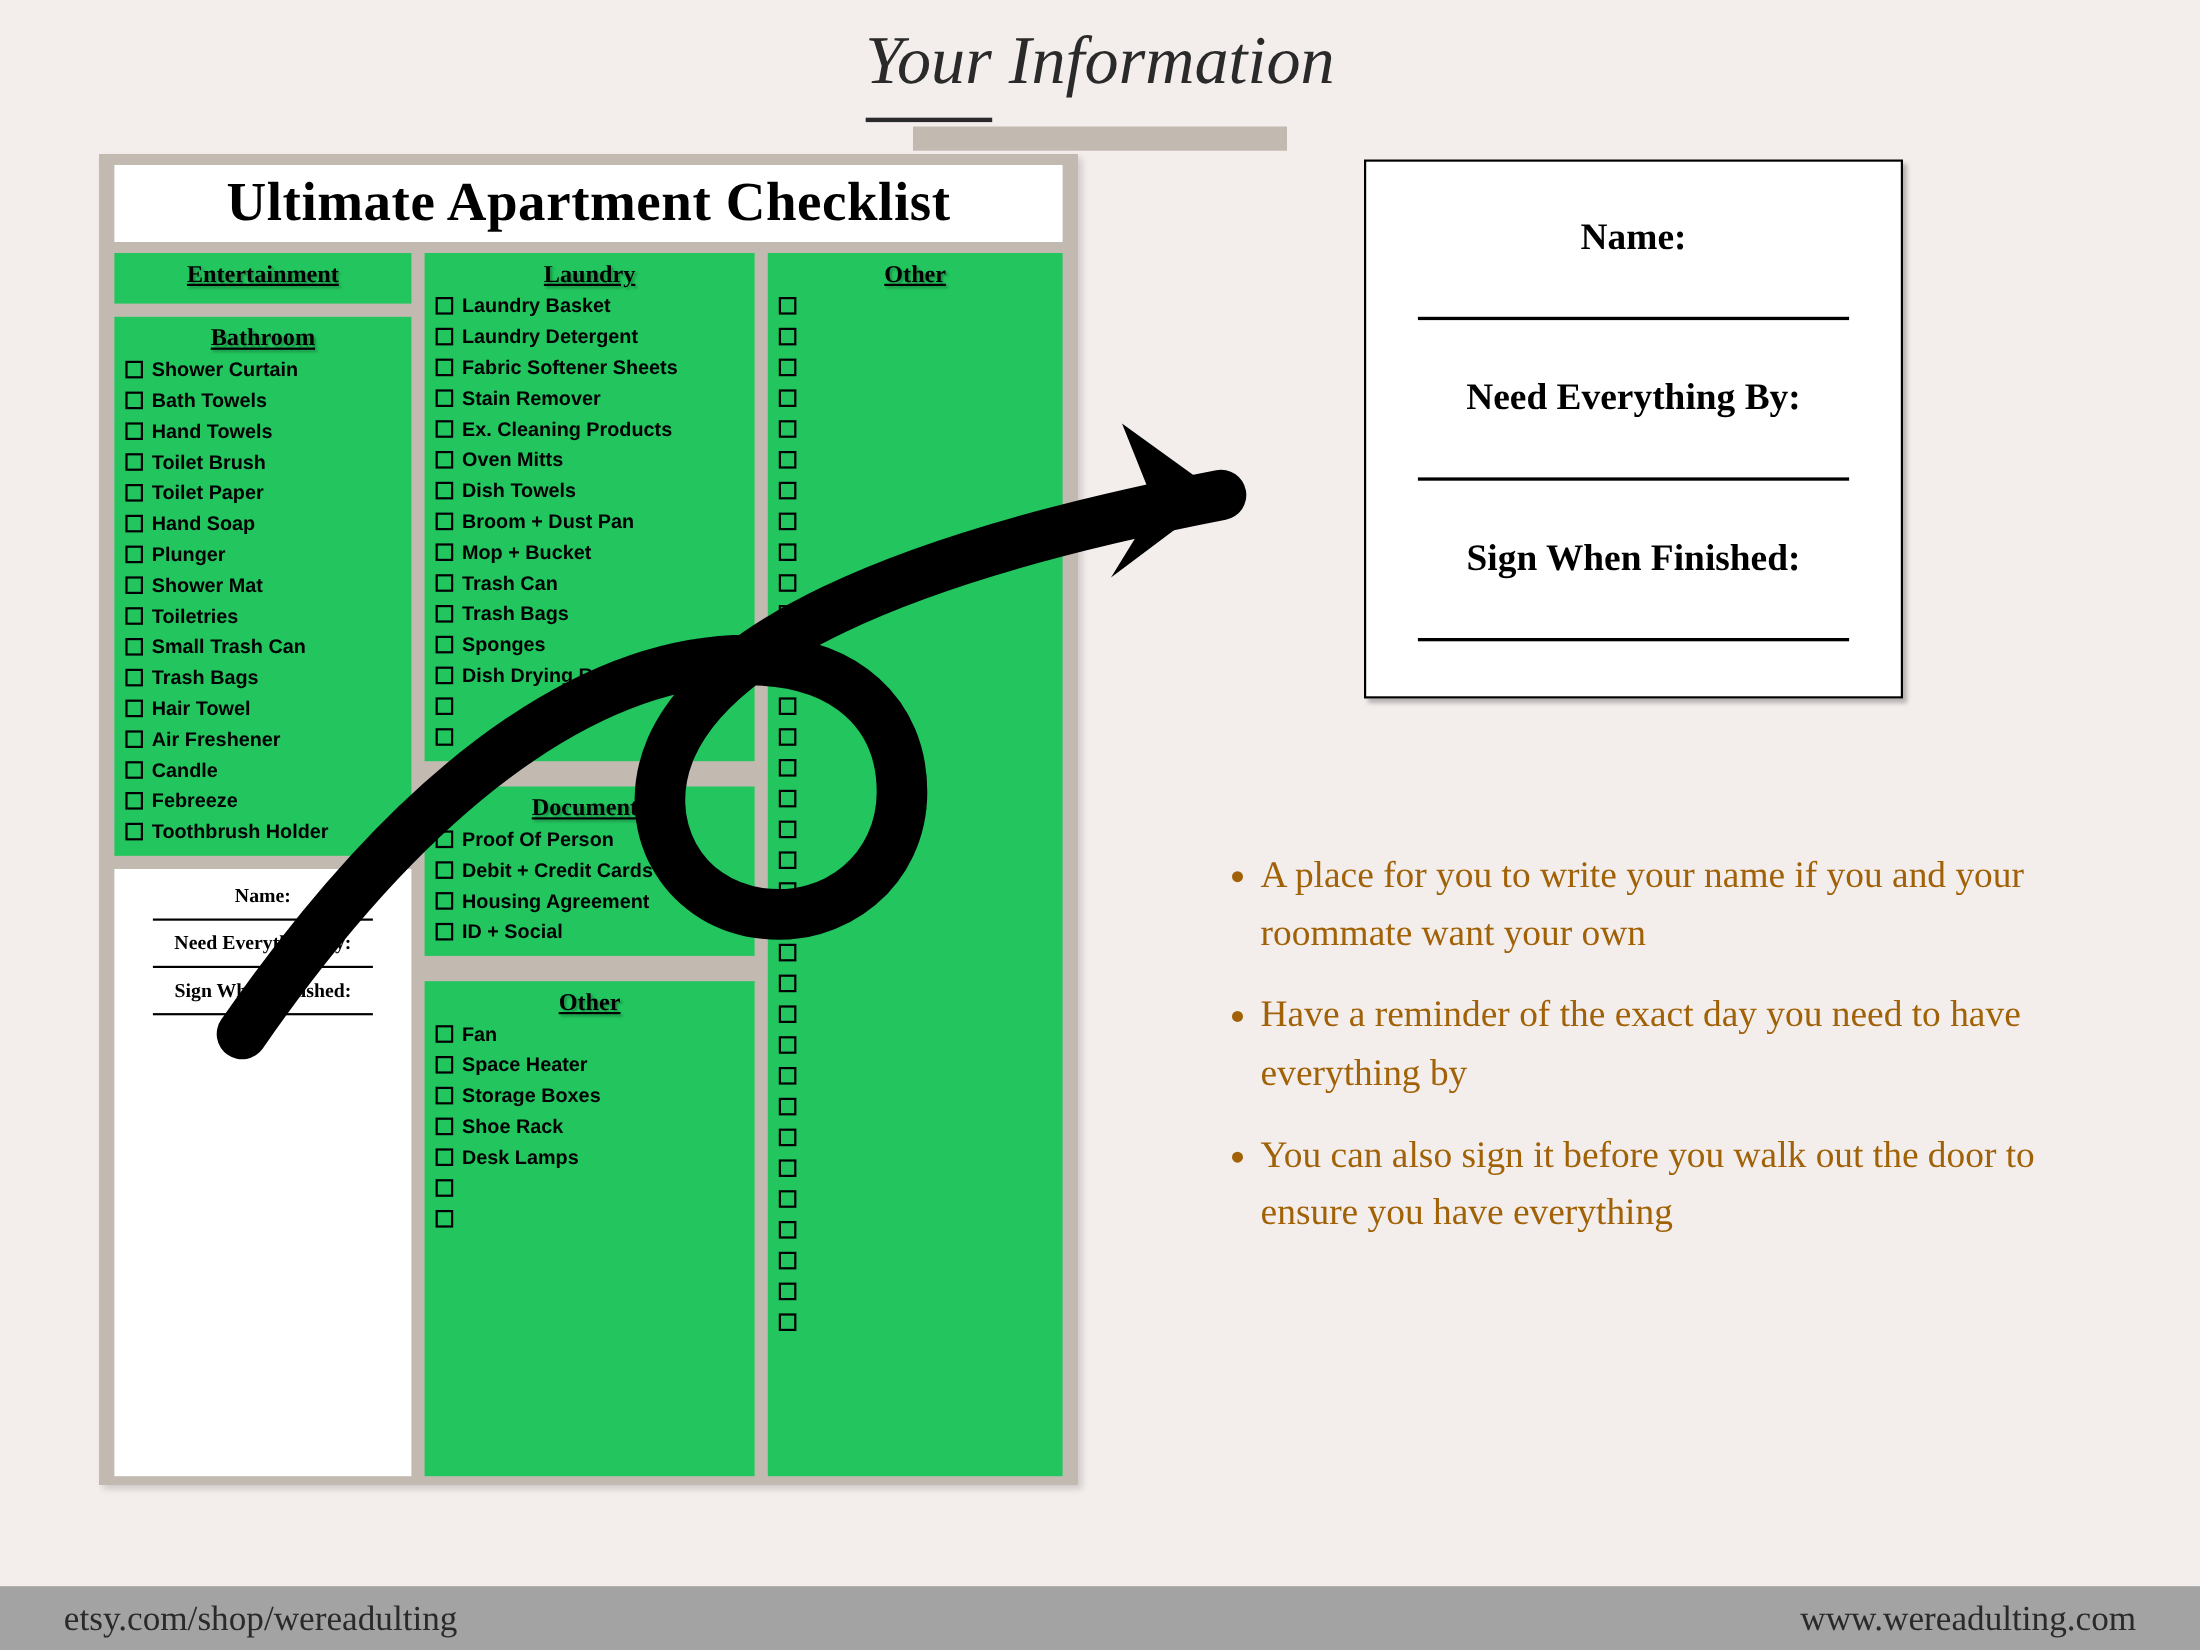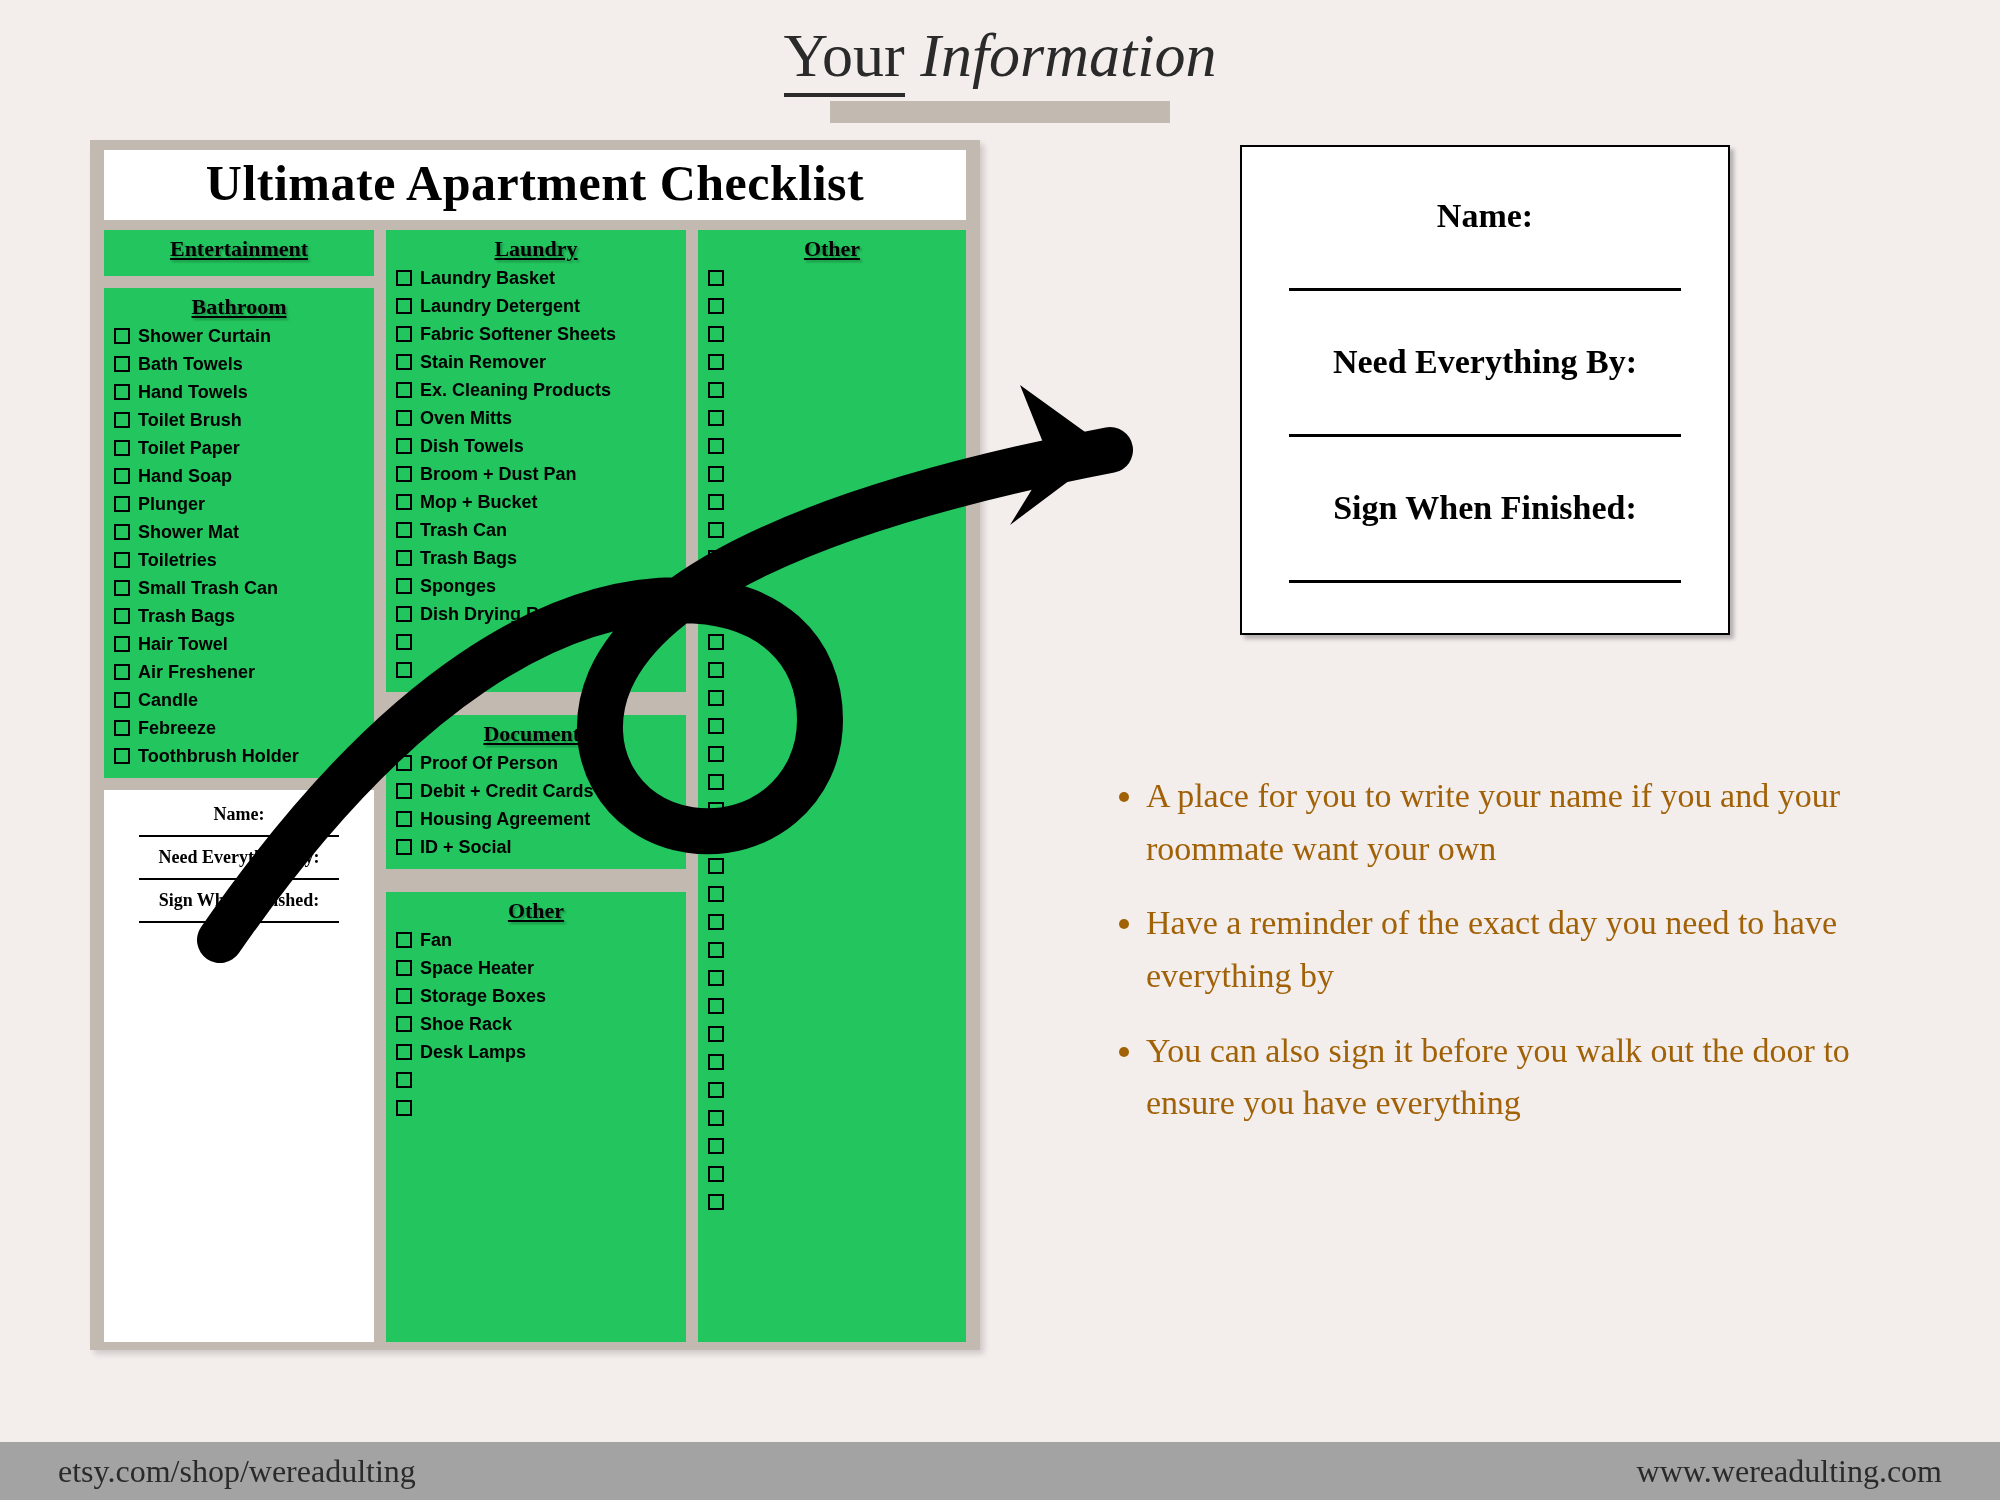--- a/index.html
+++ b/index.html
@@ -18,7 +18,7 @@
     color: #2a2a2a;
     font-family: Georgia, serif;
   }
-  .page-title .word1 { border-bottom: 4px solid #2a2a2a; display:inline-block; padding-bottom:2px;}
+  .page-title .word1 { border-bottom: 4px solid #2a2a2a; display:inline-block; padding-bottom:16px;font-style:italic;}
   .page-title .word2 { font-style: italic; }
   .title-underline {
     width: 340px;

